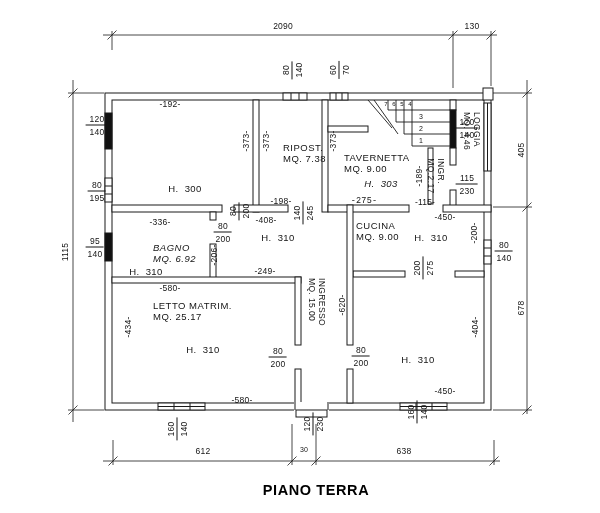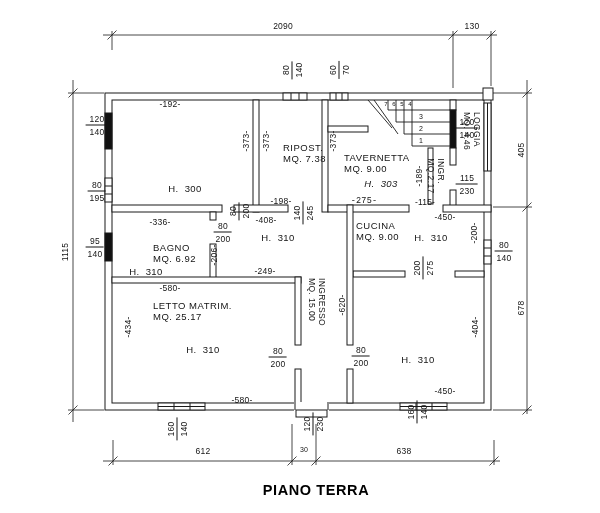--- a/index.html
+++ b/index.html
@@ -239,7 +239,7 @@
       <span>TAVERNETTA</span>
       <span>MQ. 9.00</span>
     </div>
-    <div class="lbl k-room" style="left: 153px; top: 253px;">
+    <div class="lbl k-room" style="left: 153px; top: 253px; font-style: italic;">
       <span>BAGNO</span>
       <span>MQ. 6.92</span>
     </div>

